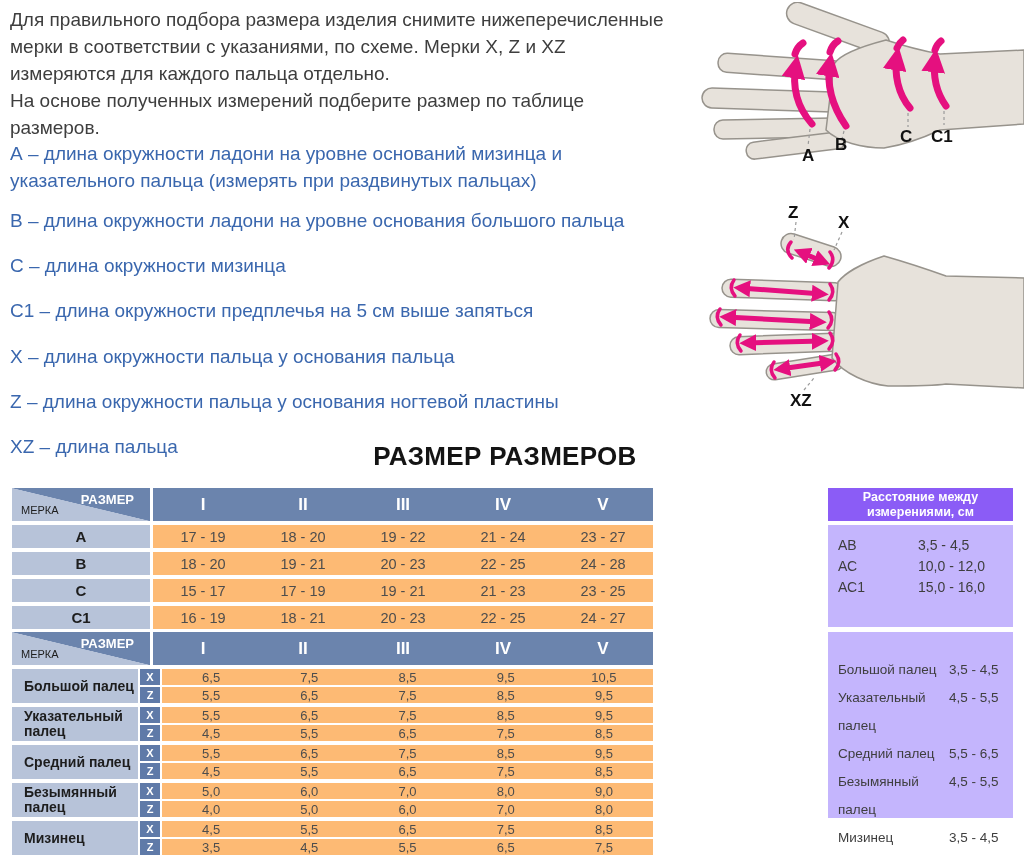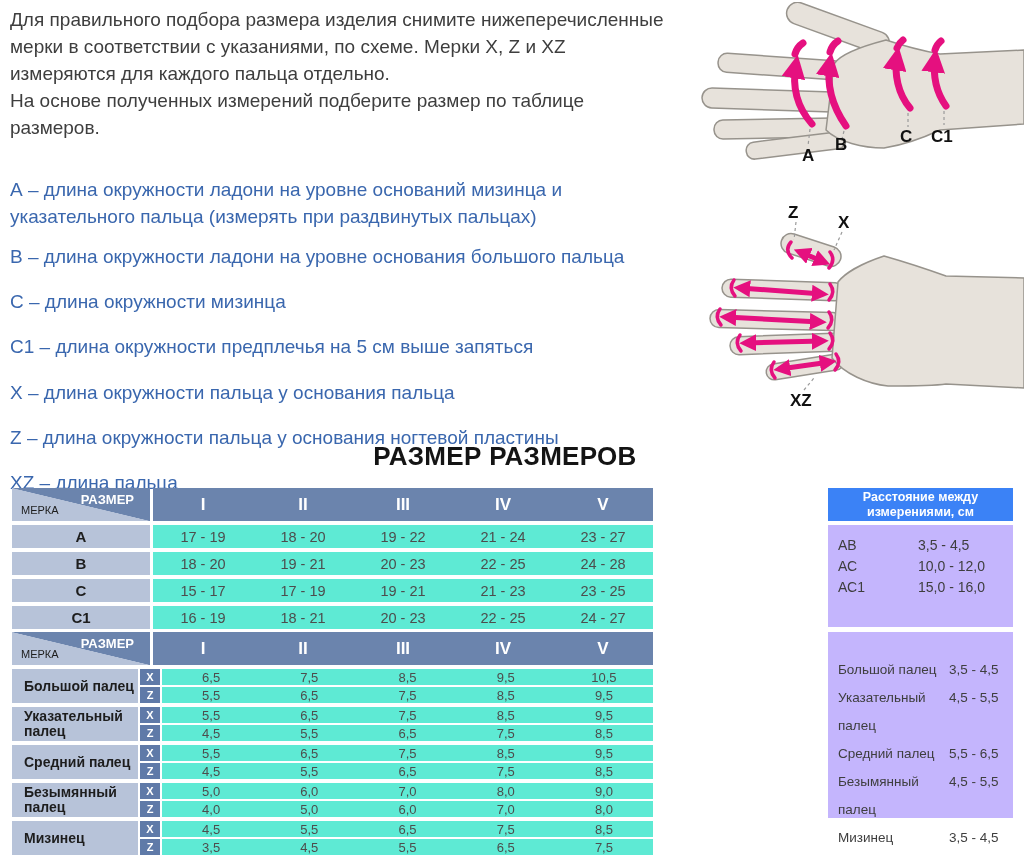--- a/index.html
+++ b/index.html
@@ -19,7 +19,7 @@
   }
   .def {
     left: 10px; width: 668px;
-    font-size: 19px; line-height: 27px; color: #3a67ae; margin-top: 36px;
+    font-size: 19px; line-height: 27px; color: #3a67ae;
   }
 
   

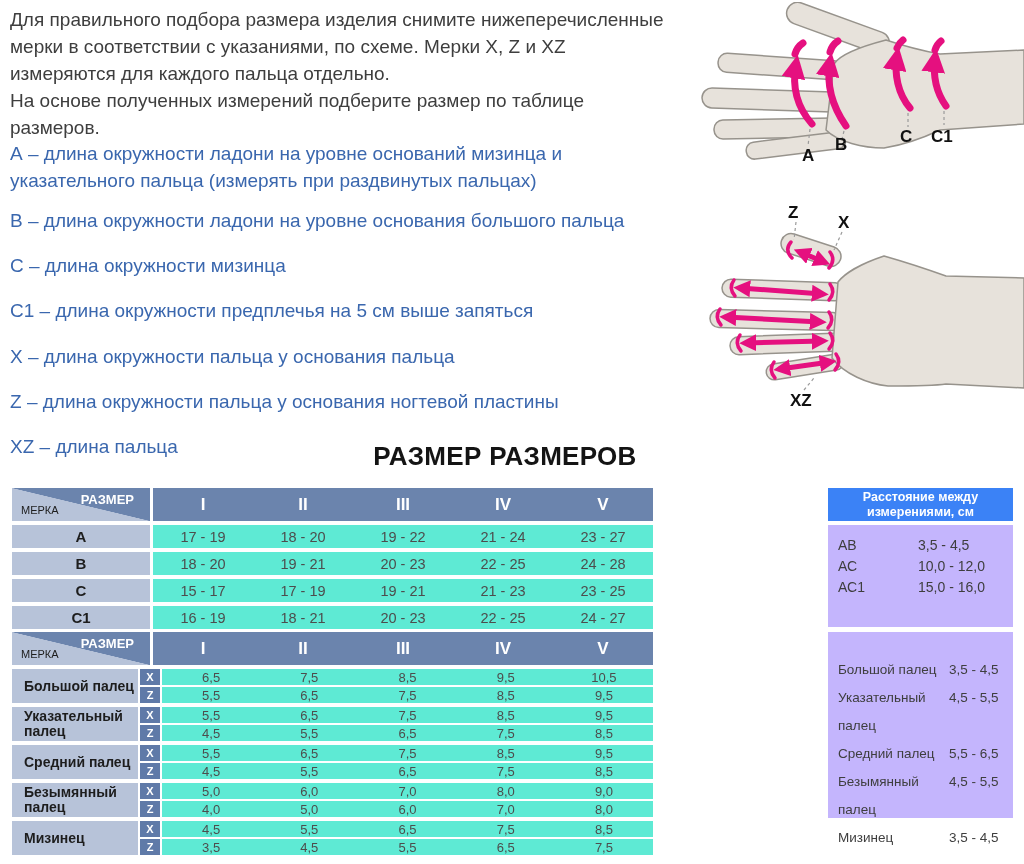--- a/index.html
+++ b/index.html
@@ -84,7 +84,7 @@
   
   .panel { position: absolute; left: 828px; width: 185px; }
   .panel-header {
-    height: 33px; background: #3b82f6; margin-bottom: 4px;
+    height: 33px; background: #8b5cf6; margin-bottom: 4px;
     display: flex; align-items: center; justify-content: center;
     text-align: center; color: #fff; font-weight: bold;
     font-size: 12.5px; line-height: 15px; padding: 0 8px;

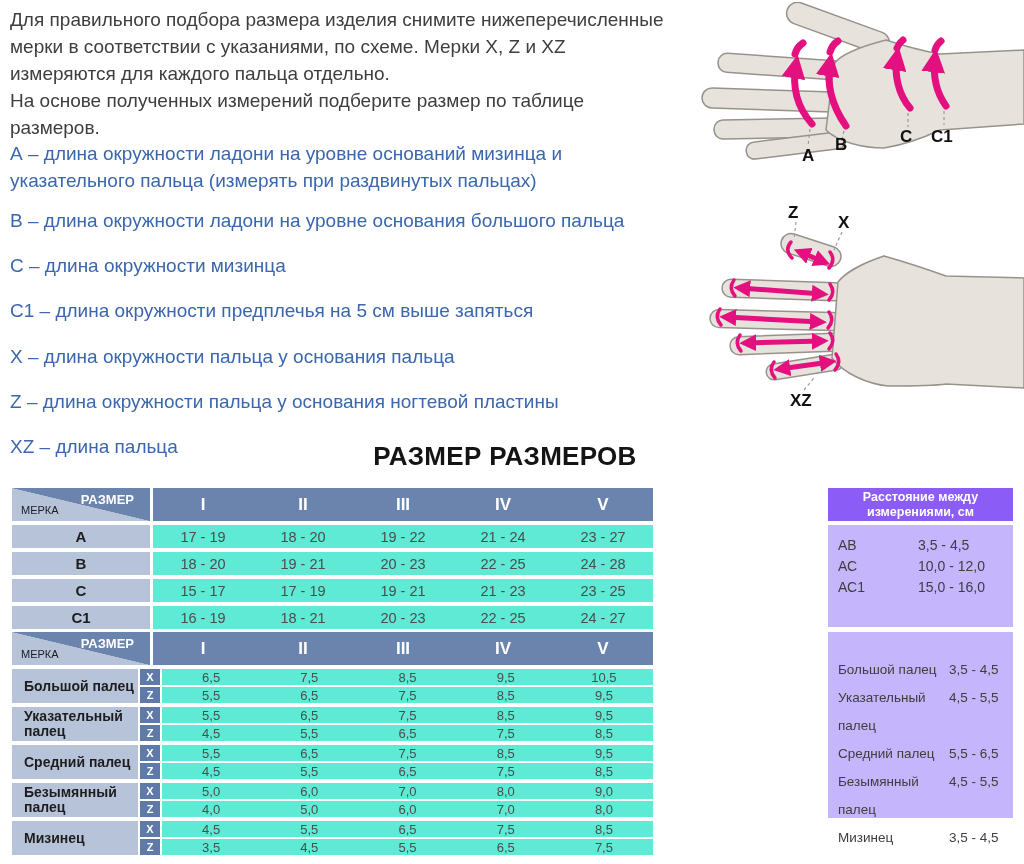--- a/index.html
+++ b/index.html
@@ -58,7 +58,7 @@
     display: flex; align-items: center; justify-content: center;
     font-weight: bold; font-size: 15px; color: #1d1d1d;
   }
-  .t-strip { flex: 1; background: #5eead4; display: flex; }
+  .t-strip { flex: 1; background: #fdba74; display: flex; }
   .cell {
     flex: 1; display: flex; align-items: center; justify-content: center;
     font-size: 14.5px; color: #4d4d4d;

